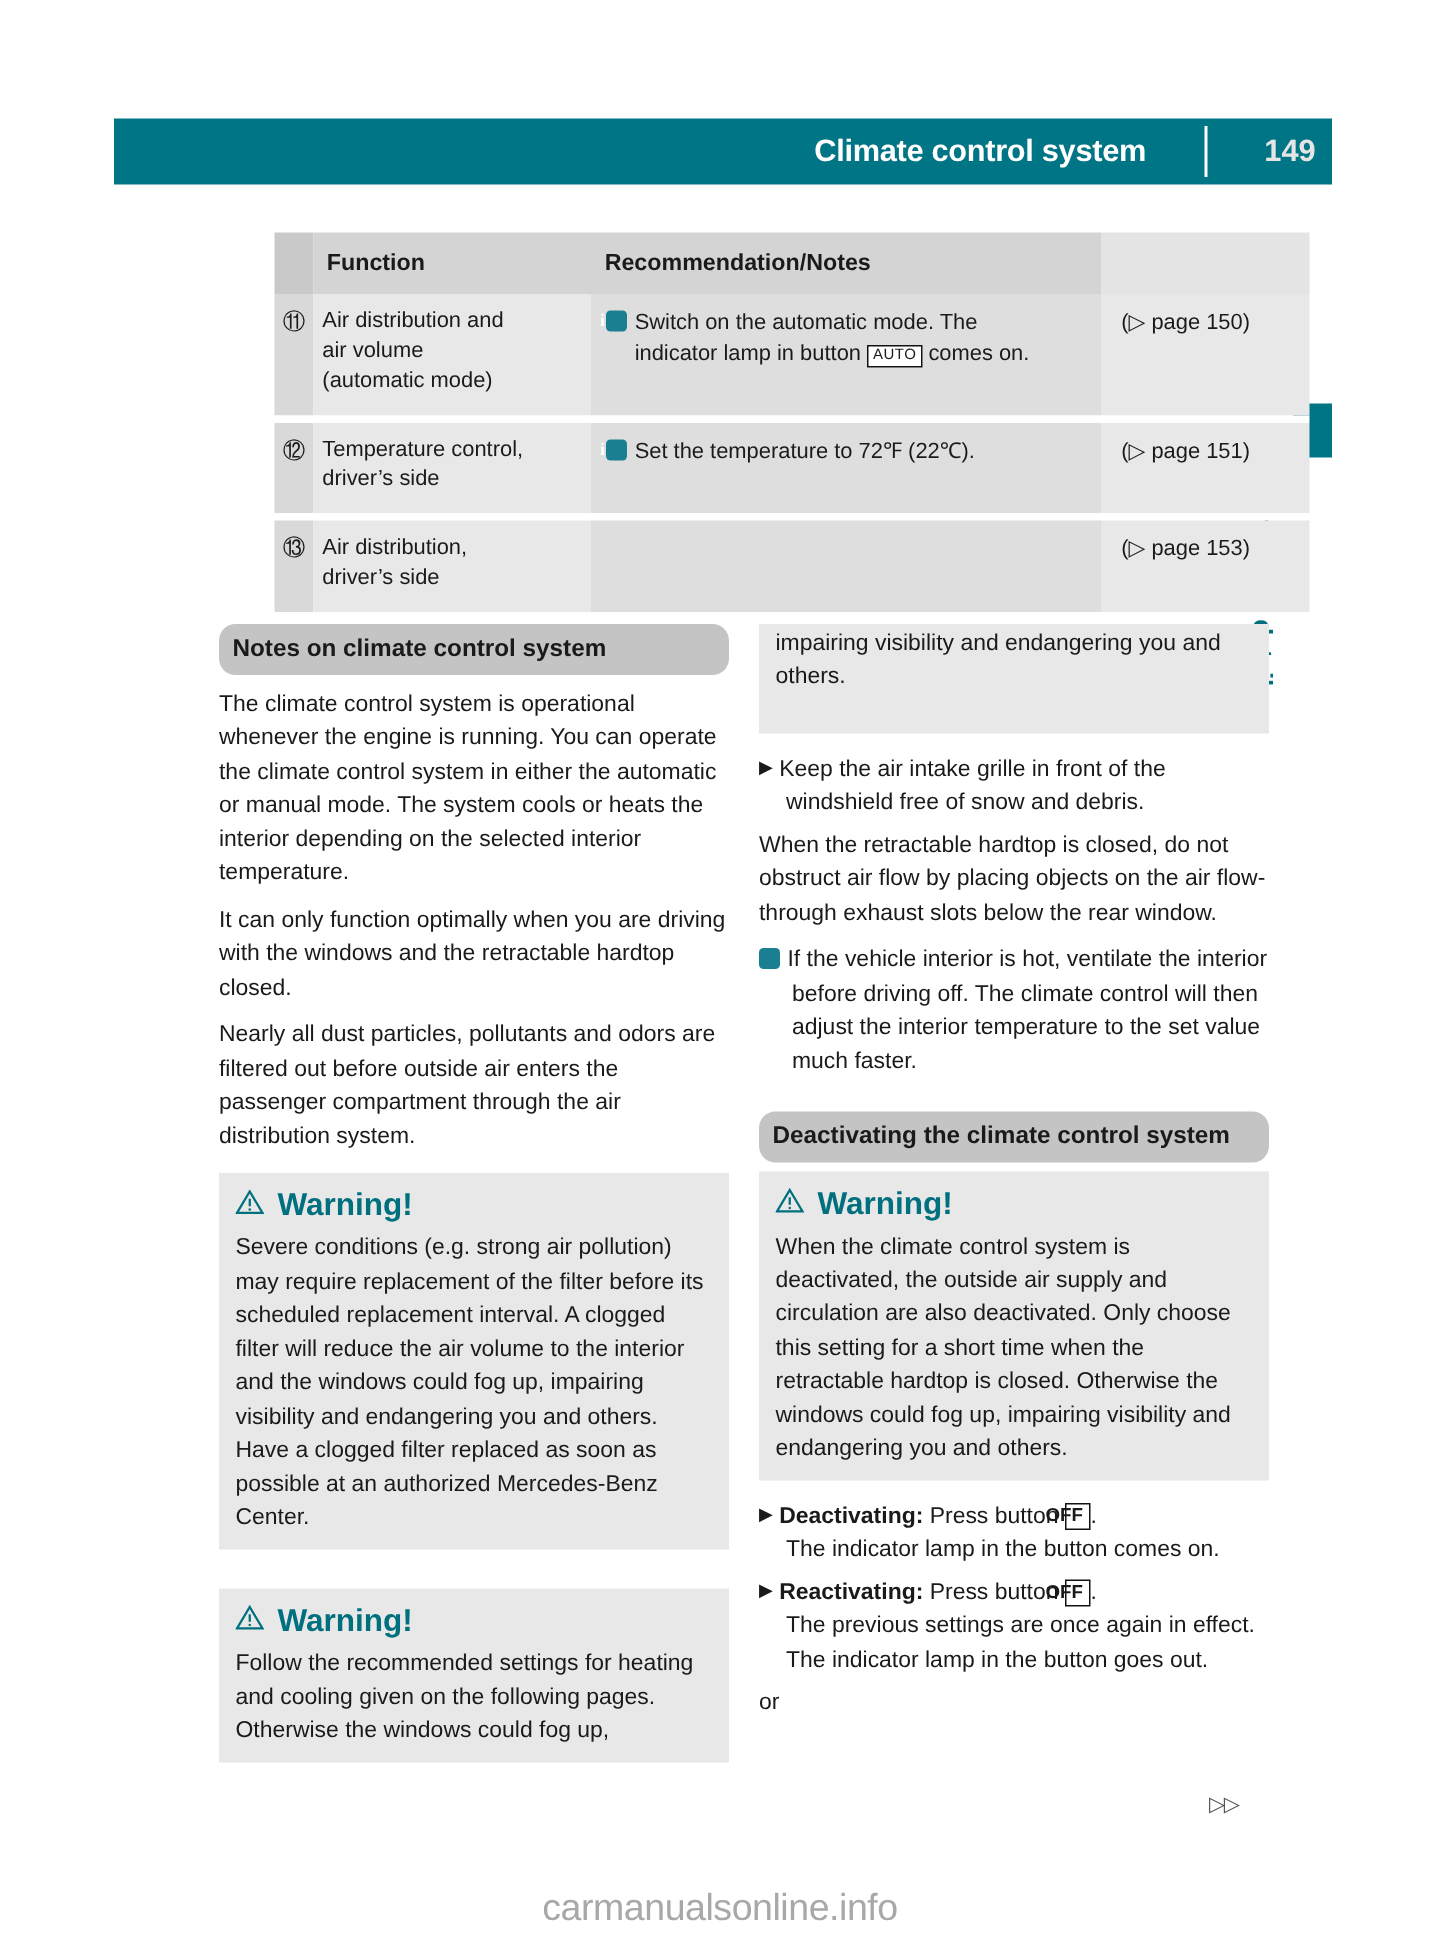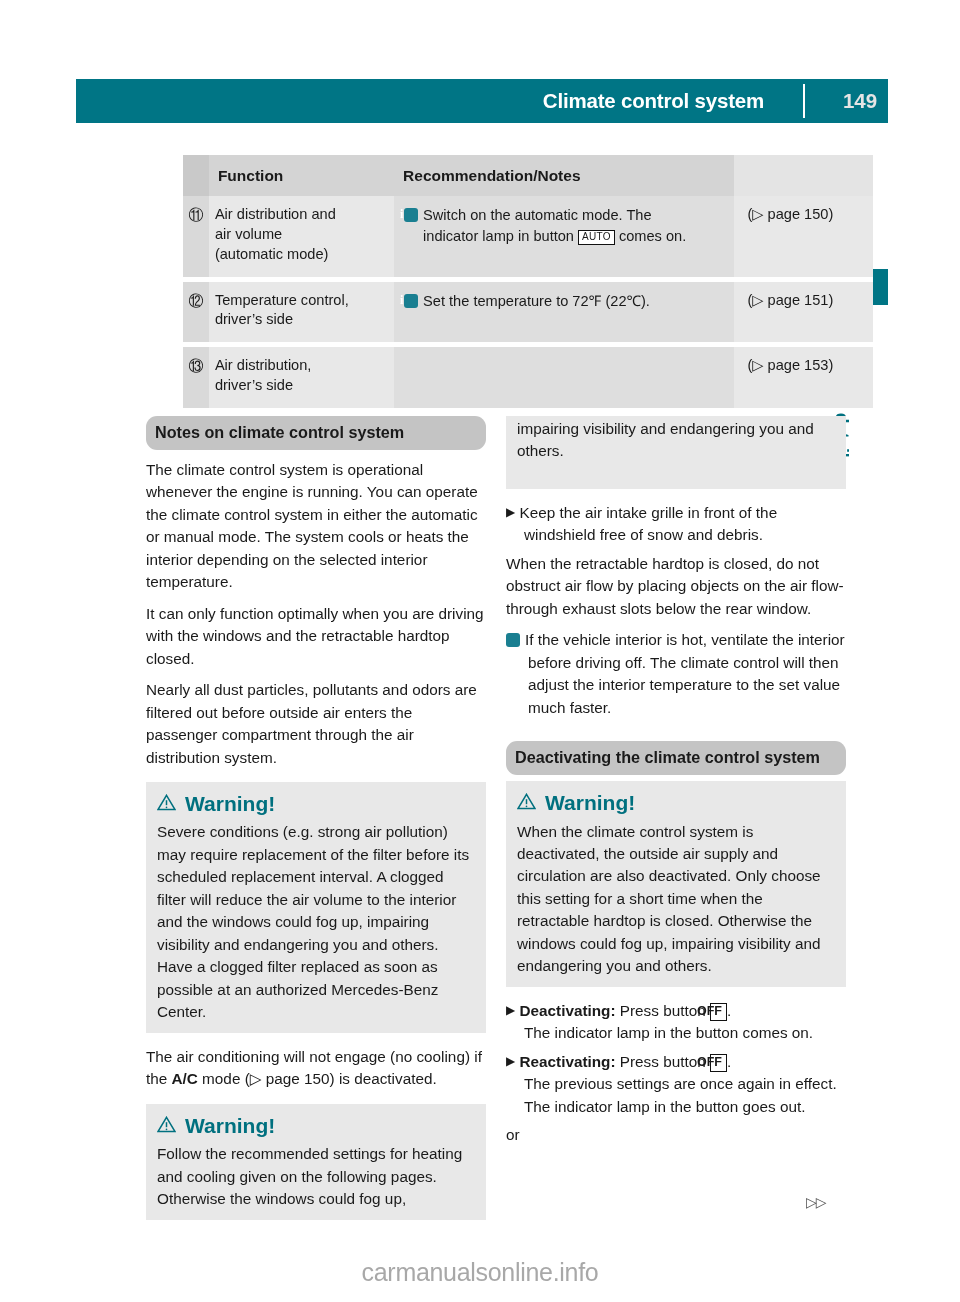--- a/index.html
+++ b/index.html
@@ -355,7 +355,6 @@
 
   <div class="sp-box"></div>
 
-  <p class="para"><span>The air conditioning will not engage (no cooling) if the </span><span class="b">A/C</span><span> mode (▷ page 150) is deactivated.</span></p>
 
   <div class="sp-box"></div>
 

